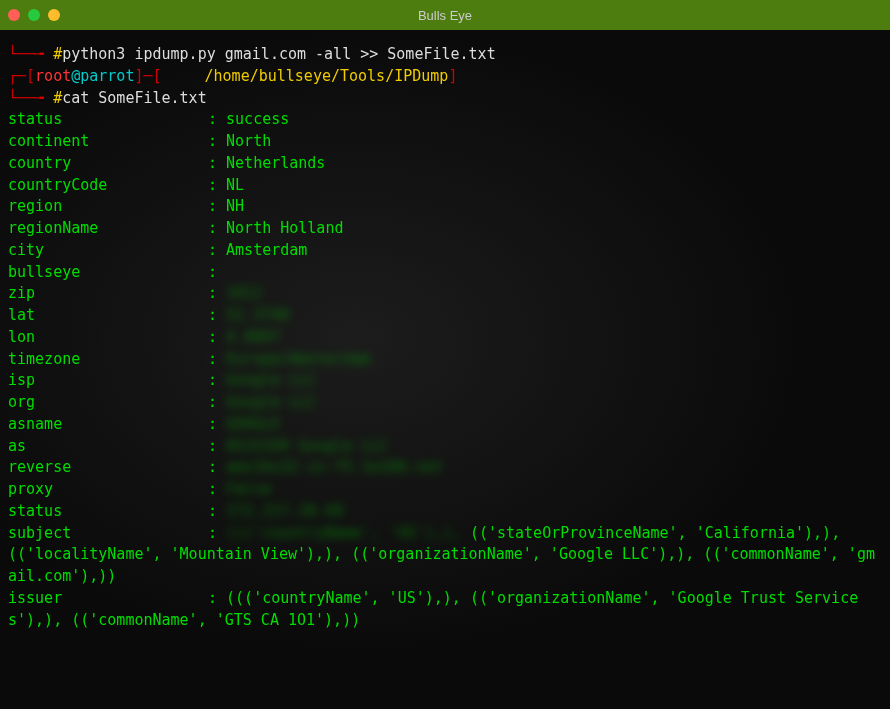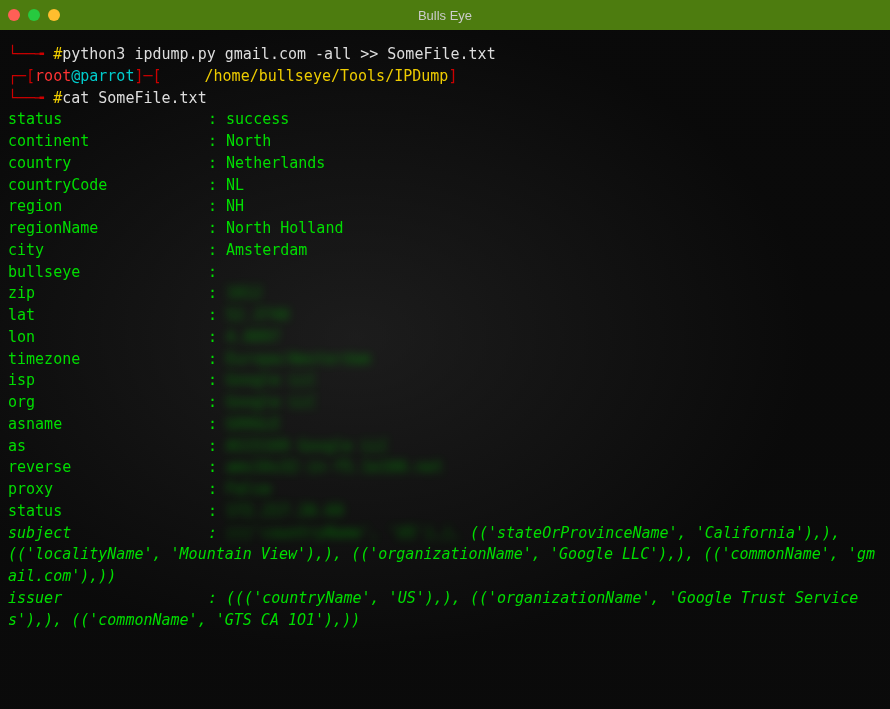--- a/index.html
+++ b/index.html
@@ -76,7 +76,6 @@
       color: #00dd00;
       word-break: break-all;
       white-space: pre-wrap;
-      font-style: italic;
     }
     .key { display: inline-block; width: 200px; }
     .colon { color: #00dd00; }

